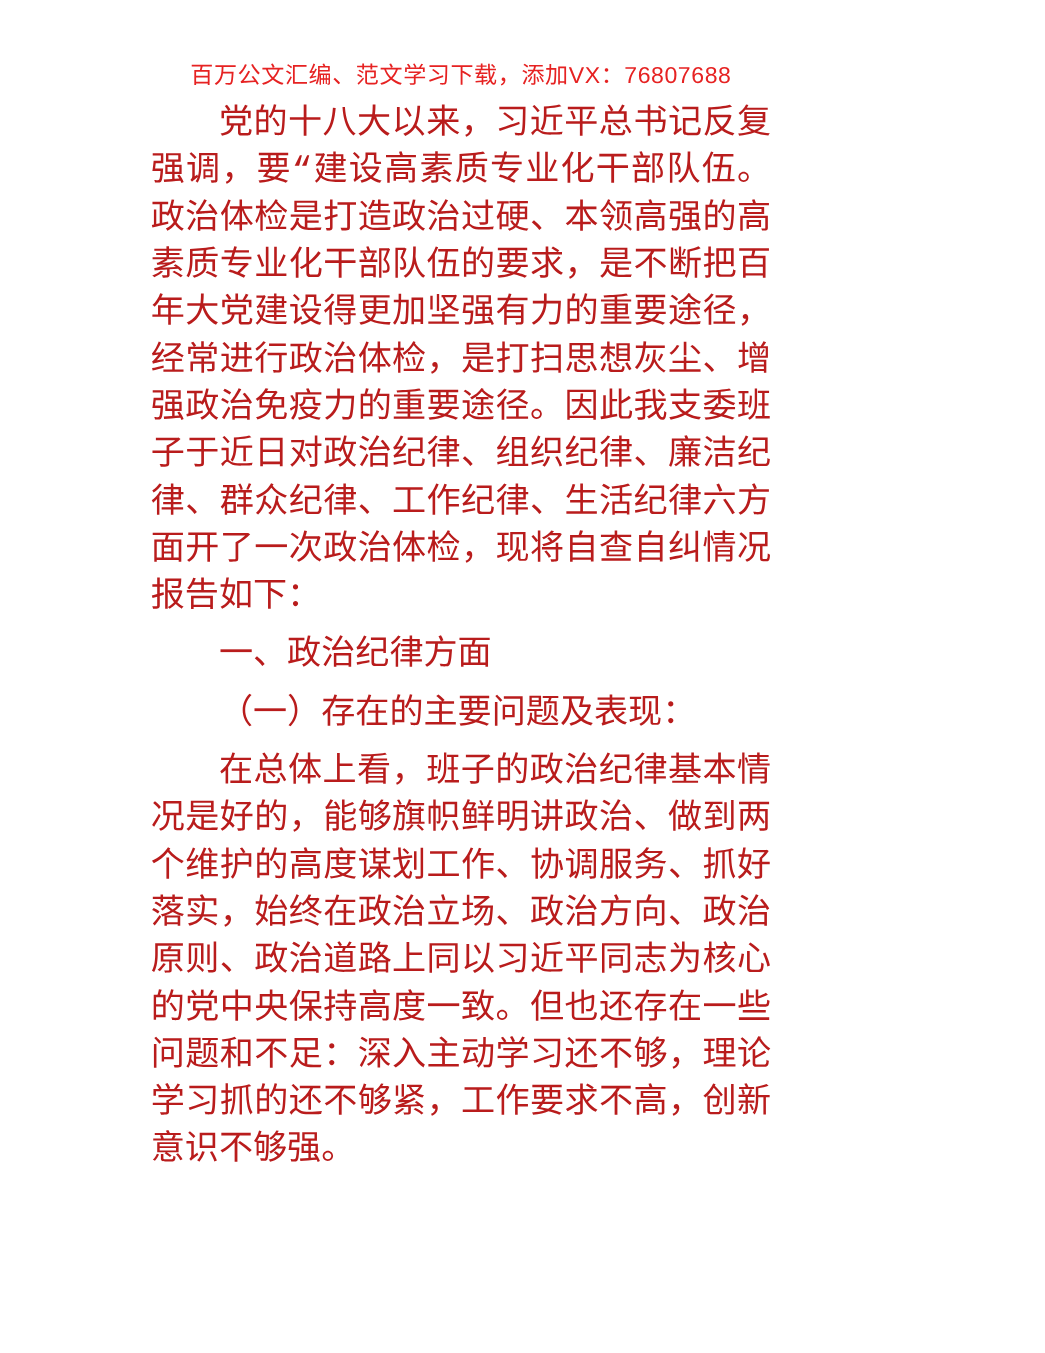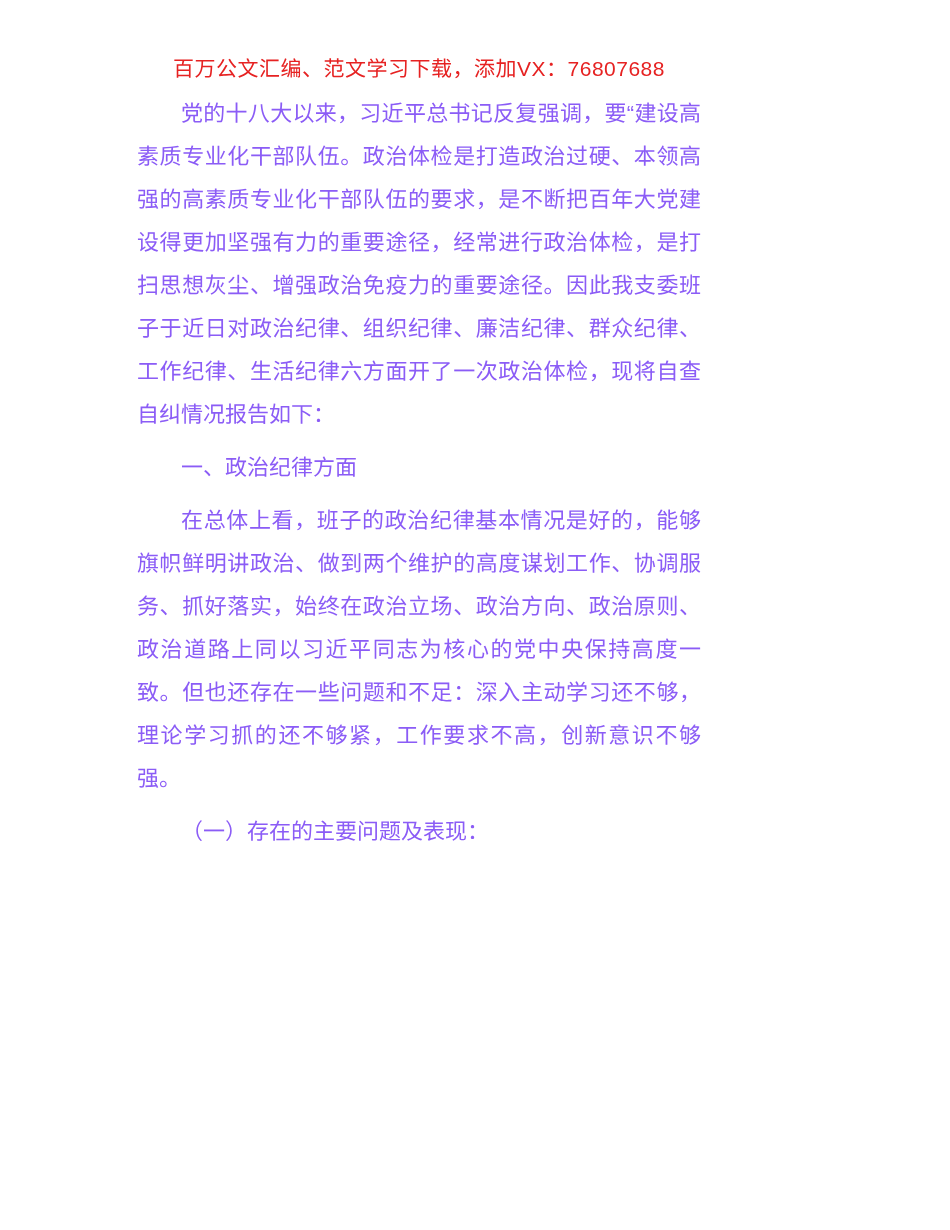--- a/index.html
+++ b/index.html
@@ -39,12 +39,13 @@
   }
   .body-par {
     margin: 10px 0 0 0;
-    font-size: 22px;
+    font-size: 31px;
     line-height: 43px;
     text-align: justify;
     text-indent: 2em;
-    color: #8b5cf6;
+    color: #b91c1c;
     word-break: break-all;
+    font-family: Liberation Mono, monospace;
   }
 </style>
 </head>

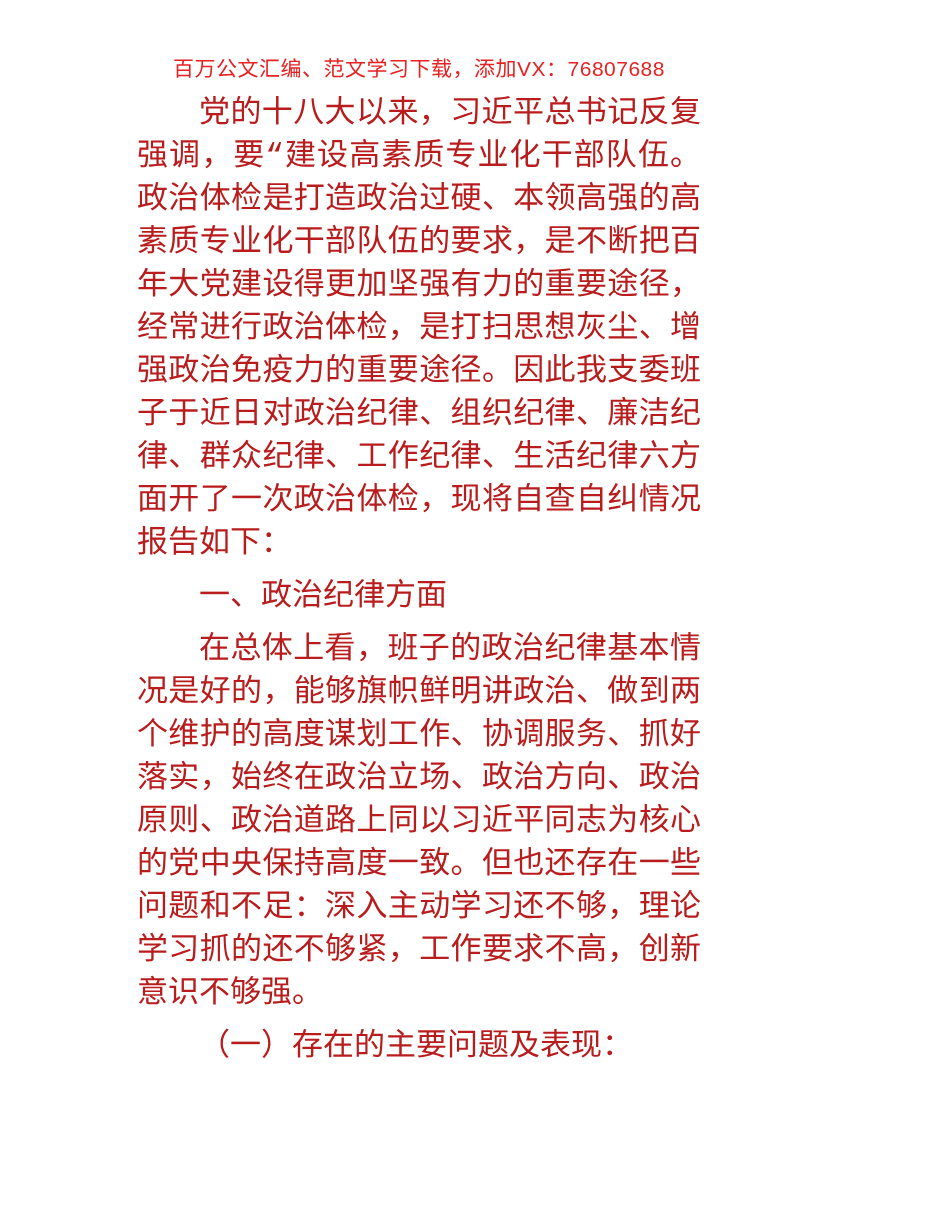--- a/index.html
+++ b/index.html
@@ -59,9 +59,9 @@
 
   <p class="body-par">一、政治纪律方面</p>
 
+  <p class="body-par">（一）存在的主要问题及表现：</p>
+
   <p class="body-par">在总体上看，班子的政治纪律基本情况是好的，能够旗帜鲜明讲政治、做到两个维护的高度谋划工作、协调服务、抓好落实，始终在政治立场、政治方向、政治原则、政治道路上同以习近平同志为核心的党中央保持高度一致。但也还存在一些问题和不足：深入主动学习还不够，理论学习抓的还不够紧，工作要求不高，创新意识不够强。</p>
-
-  <p class="body-par">（一）存在的主要问题及表现：</p>
 
 </div>
 

